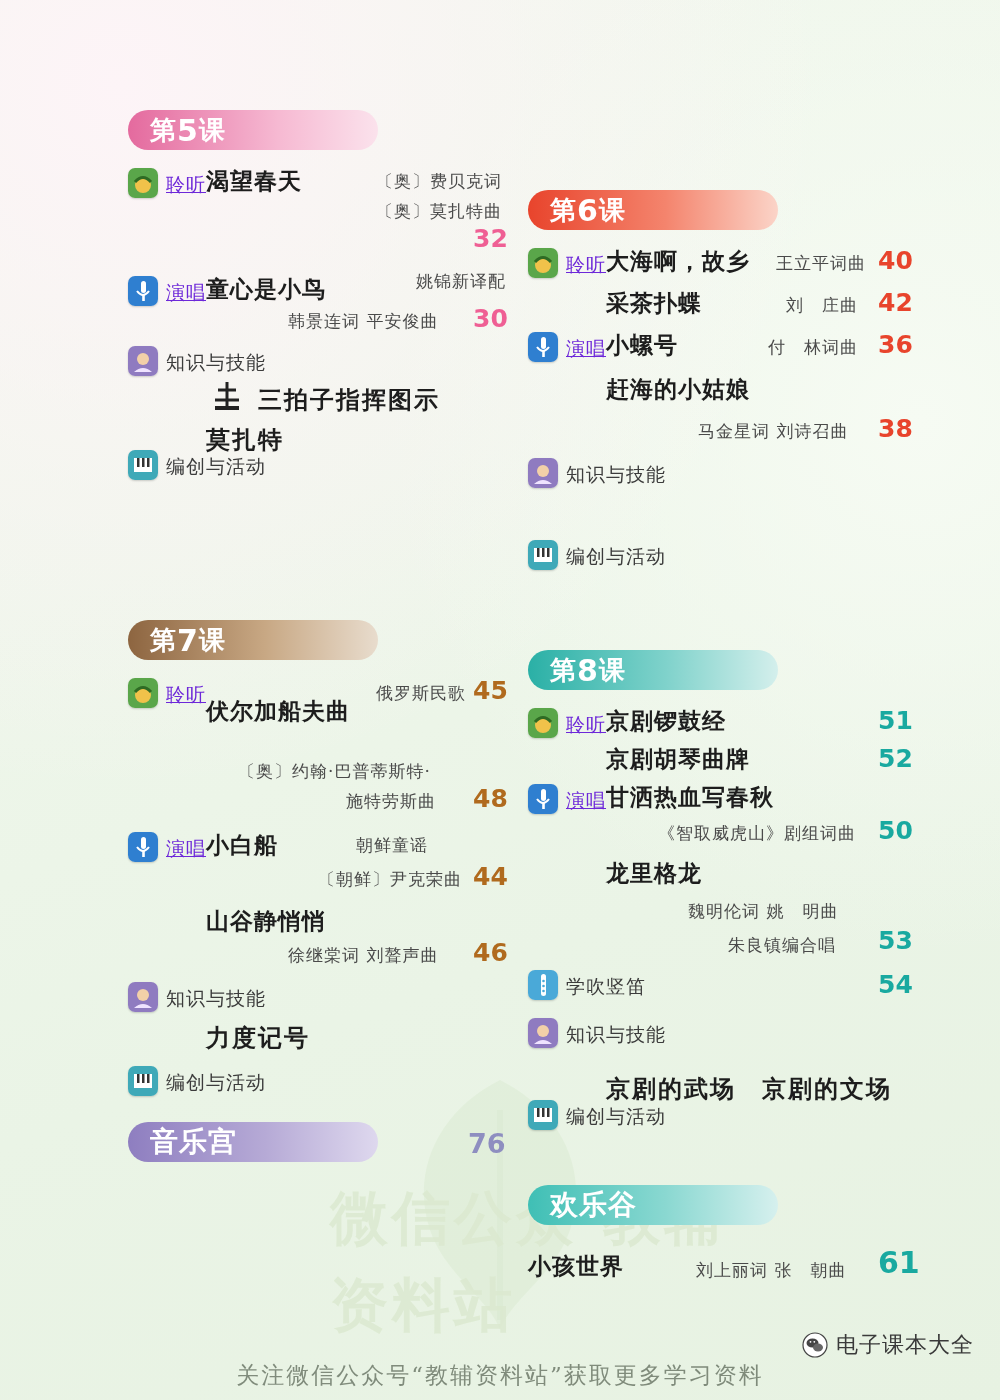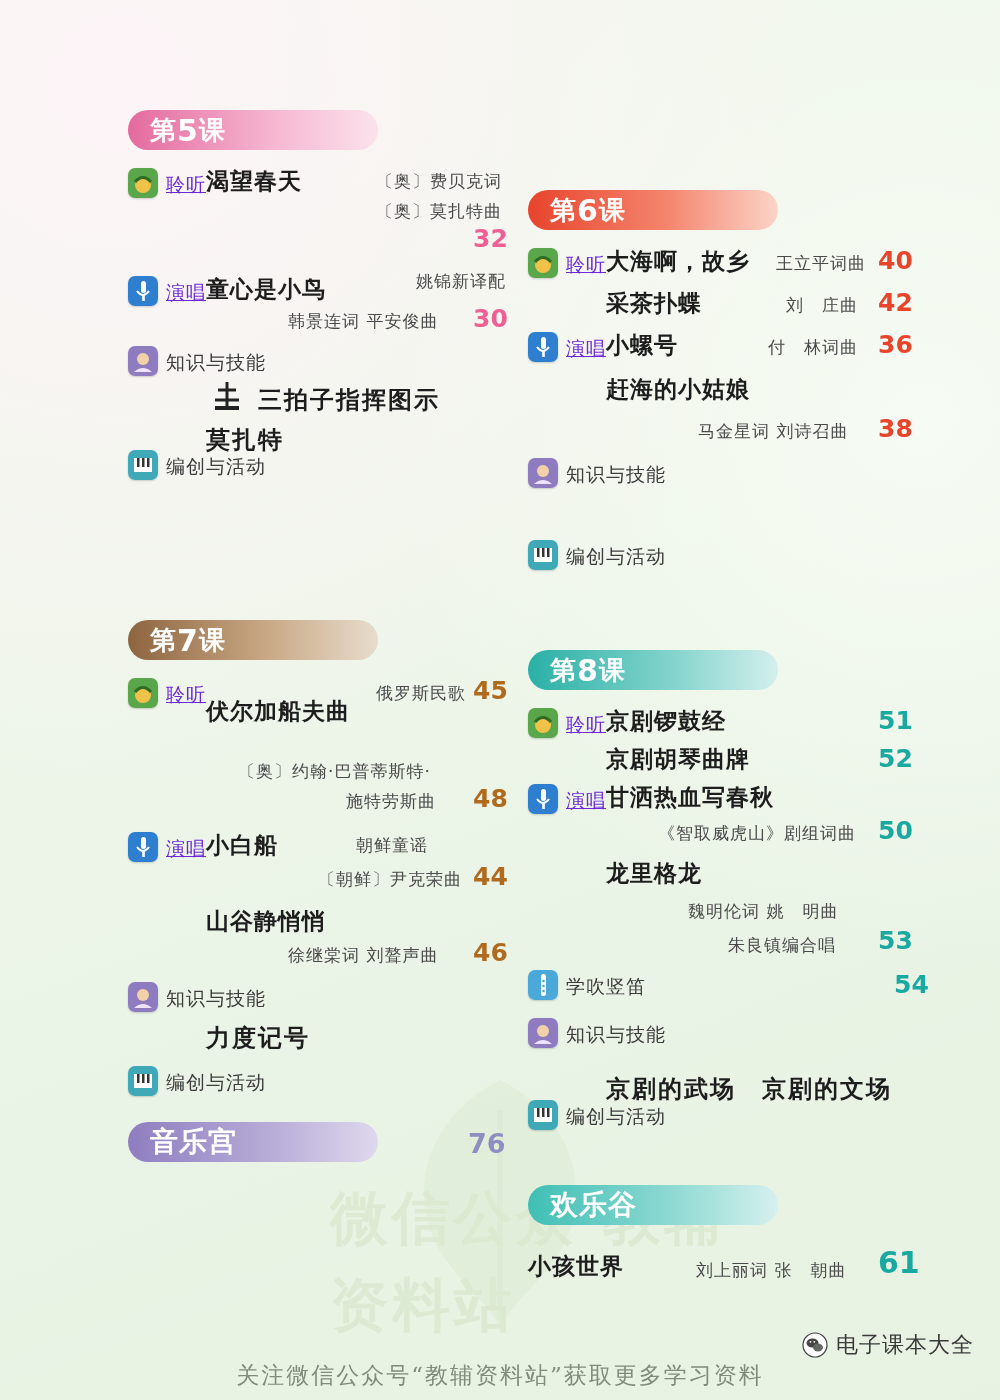--- a/index.html
+++ b/index.html
@@ -384,7 +384,7 @@
           </svg>
         </span>
         <span class="small-label" style="position:absolute;left:38px;top:4px;">学吹竖笛</span>
-        <span class="pg pg8" style="position:absolute;left:350px;top:0;margin-left:16px;">54</span>
+        <span class="pg pg8" style="position:absolute;left:350px;top:0;">54</span>
       </div>
 
       <div class="row" style="margin-top:0;height:80px;">

